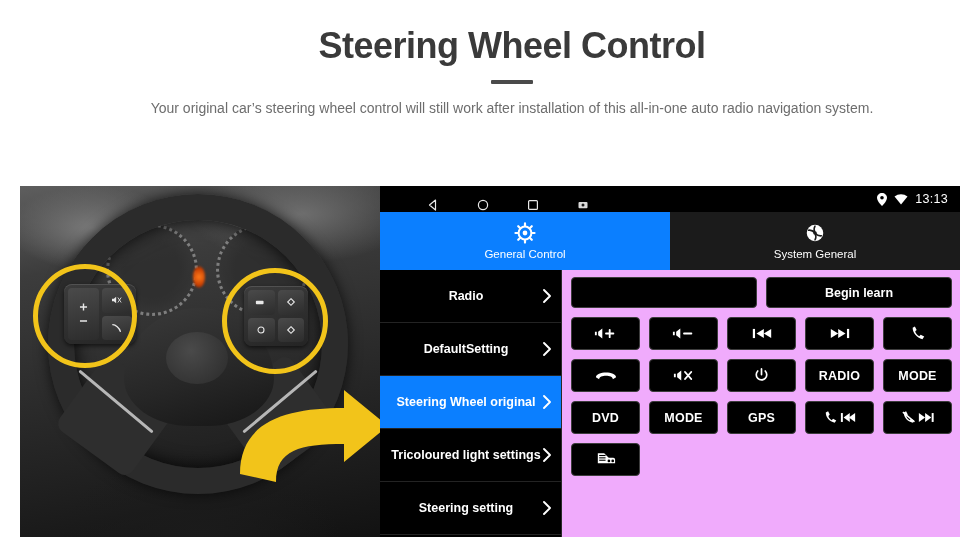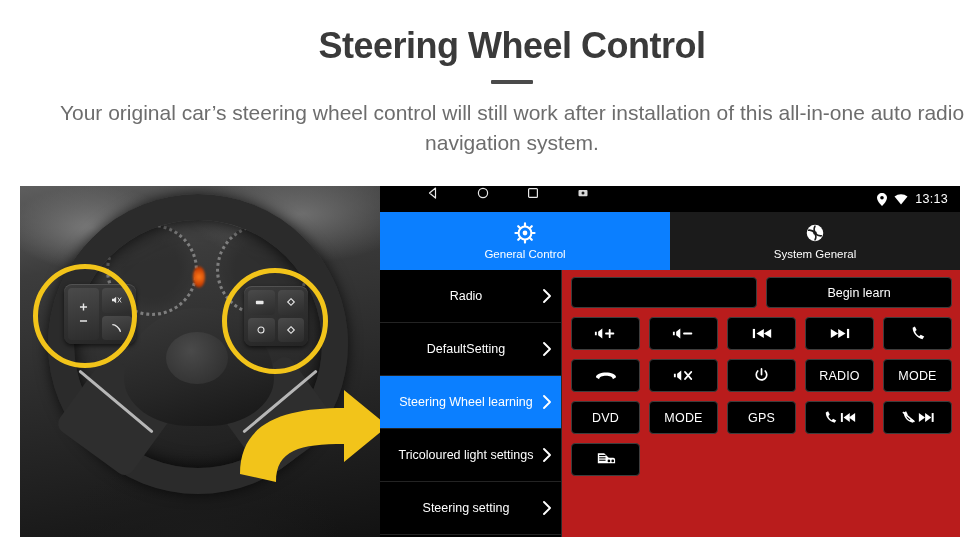--- a/index.html
+++ b/index.html
@@ -23,7 +23,7 @@
   }
   .subtitle {
     margin: 14px auto 0; width: 910px;
-    font-size: 21px; color: #6d6d6d; line-height: 1.45;
+    font-size: 14px; color: #6d6d6d; line-height: 1.45;
   }
 
   

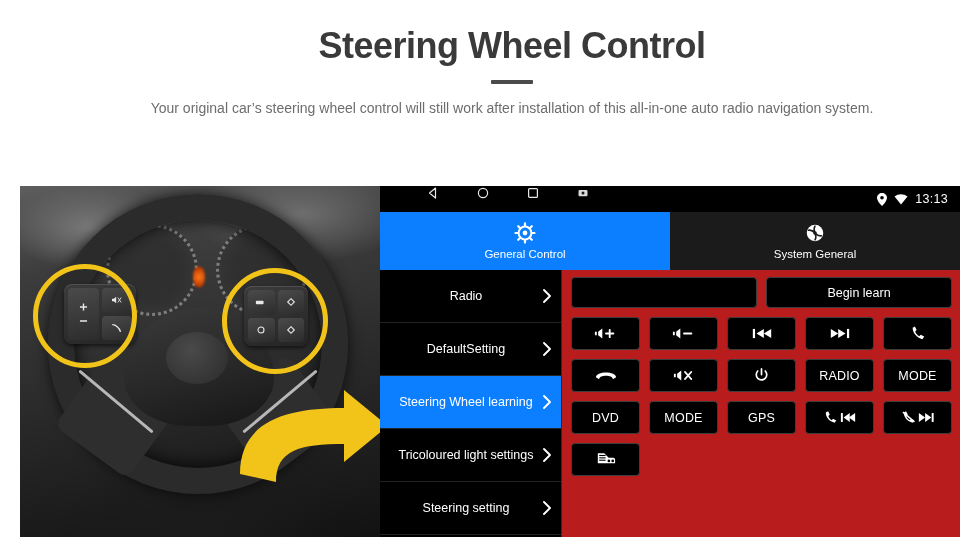--- a/index.html
+++ b/index.html
@@ -126,7 +126,7 @@
   .unit { position: relative; width: 580px; height: 351px; background: #000; }
 
   .statusbar {
-    height: 26px; background: #000; display: flex; align-items: flex-start;
+    height: 26px; background: #000; display: flex; align-items: flex-end;
     position: relative; padding: 0 10px;
   }
   .nav-icons { display: flex; align-items: center; gap: 36px; margin-left: 36px; }

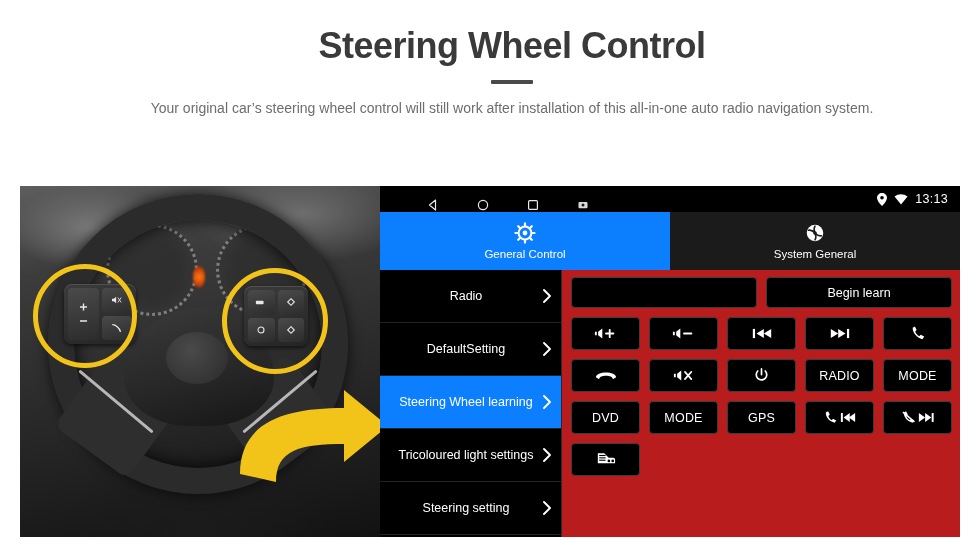--- a/index.html
+++ b/index.html
@@ -147,7 +147,7 @@
   .tab-label { color: #fff; font-size: 11.5px; }
   .tab-ico { width: 22px; height: 22px; display: block; }
 
-  .body-area { display: flex; height: 267px; background: #b91c1c; }
+  .body-area { display: flex; height: 267px; background: #f0abfc; font-weight: bold; }
 
   
   .sidebar { width: 182px; background: #000; border-right: 1px solid #2a2a2a; }

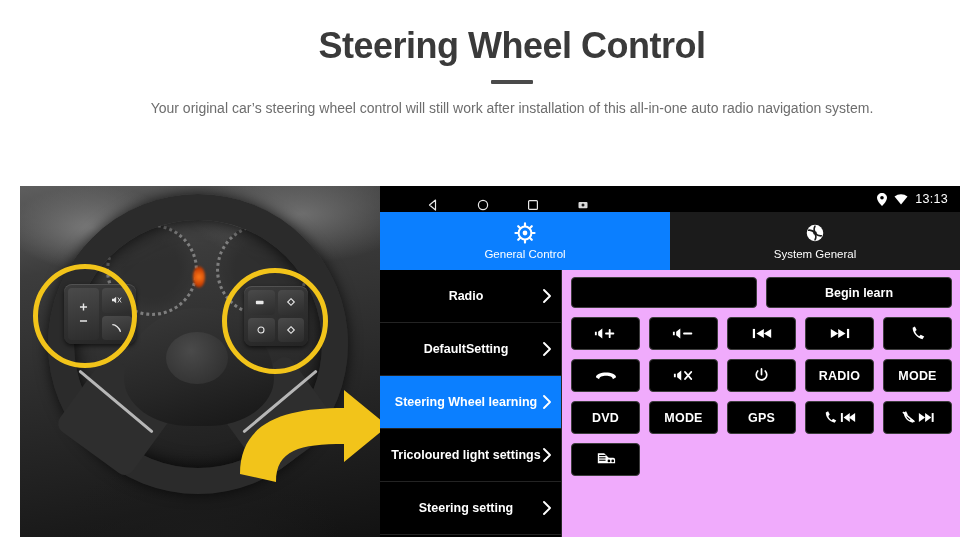--- a/index.html
+++ b/index.html
@@ -325,7 +325,7 @@
             </svg>
           </div>
           <div class="side-item active">
-            <span class="side-label">Steering Wheel learning</span>
+            <span class="side-label">Steering Wheel original</span>
             <svg class="chev" viewBox="0 0 11 16">
               <path d="M2 2l6 6-6 6" fill="none" stroke="#fff" stroke-width="1.9" stroke-linecap="round" stroke-linejoin="round"></path>
             </svg>

